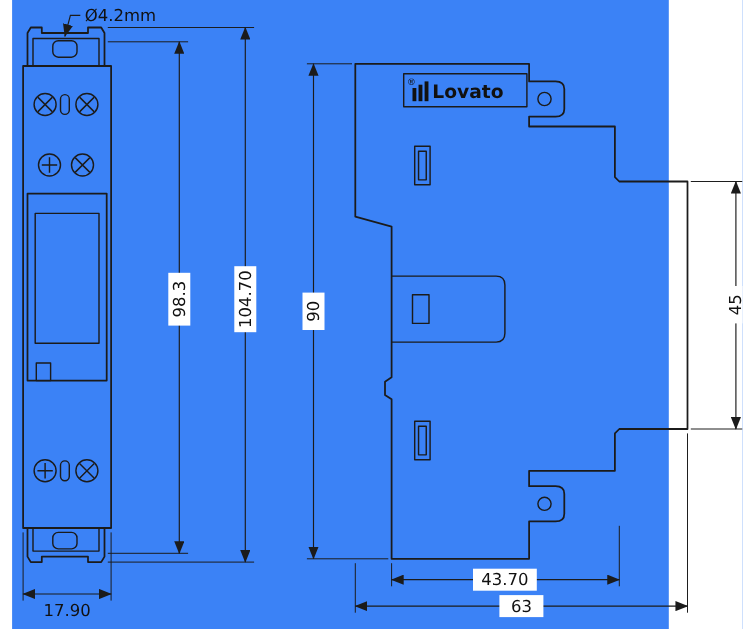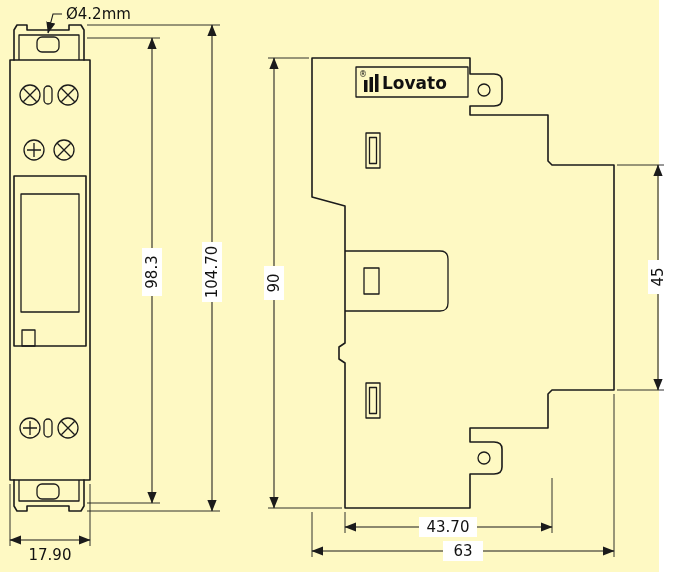--- a/index.html
+++ b/index.html
@@ -3,7 +3,7 @@
 <meta charset="utf-8">
 <style>
   html,body{margin:0;padding:0;background:#ffffff;}
-  .stage{width:659px;height:572px;background:#fef9c3;position:relative;font-family:"DejaVu Sans", sans-serif;}
+  .stage{width:597px;height:572px;background:#3b82f6;position:relative;font-family:"DejaVu Sans", sans-serif;margin-left:11px;}
   svg{display:block;}
   .part{fill:none;stroke:#1b1b1b;stroke-width:1.6;stroke-linejoin:round;stroke-linecap:round;}
   .detail{fill:none;stroke:#1b1b1b;stroke-width:1.3;stroke-linejoin:round;}

